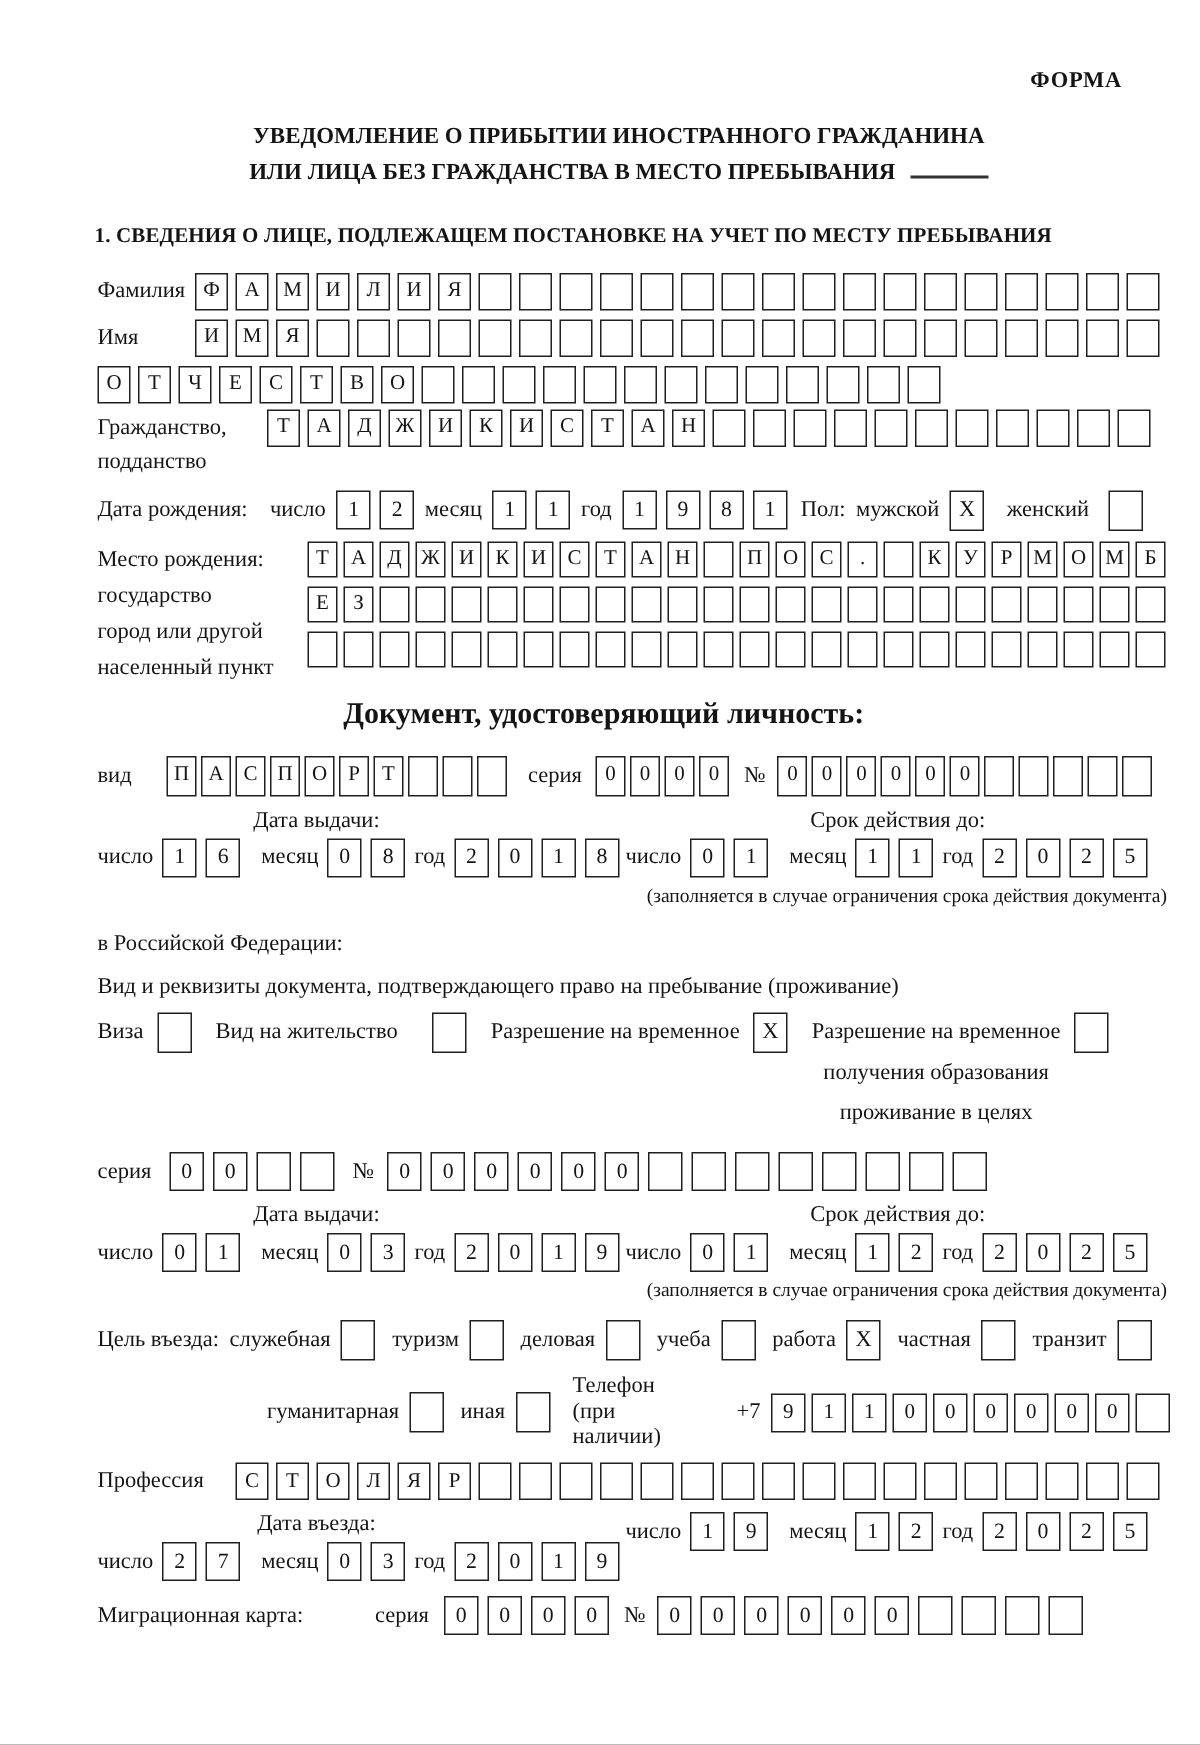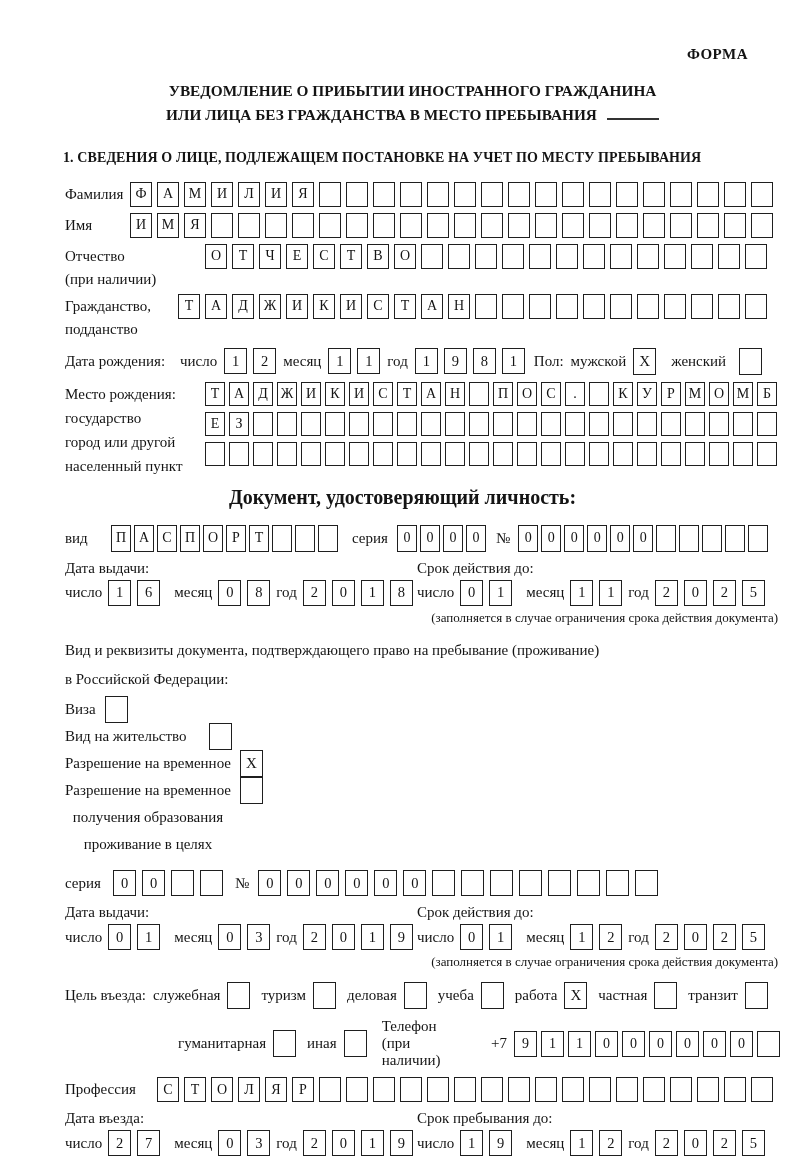--- a/index.html
+++ b/index.html
@@ -129,10 +129,6 @@
   </div>
 
   <div class="frow top">
-    <div class="lbl w140">
-      <div class="l1">Отчество</div>
-      <div class="ln">(при наличии)</div>
-    </div>
     <div class="cells">
         <span class="cell">О</span>
         <span class="cell">Т</span>

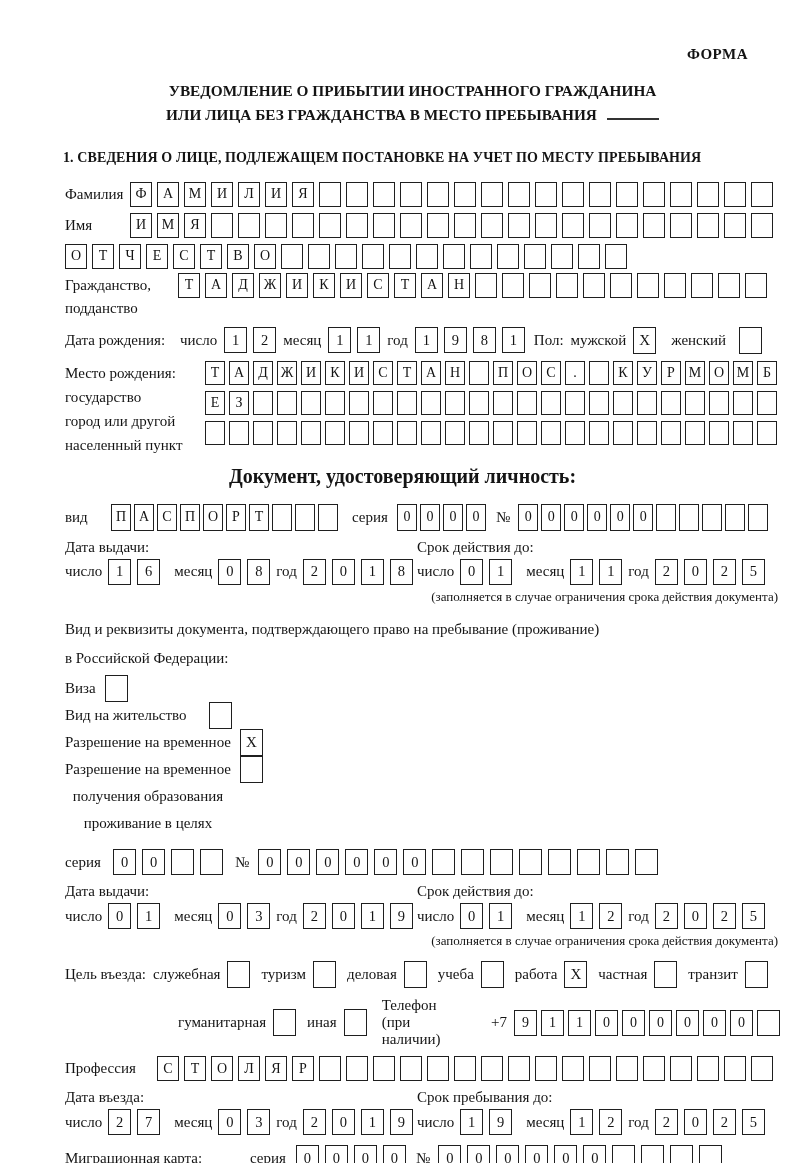--- a/index.html
+++ b/index.html
@@ -38,7 +38,7 @@
   .dates{display:flex;margin-top:8px;}
   .dcol-l{width:352px;flex:none;}
   .dcol-r{flex:1;}
-  .dhead{margin-bottom:3px;}
+  .dhead{text-align:center;margin-bottom:3px;}
   .dcol-l .dhead{padding-right:60px;}
   .dline{display:flex;align-items:center;gap:6px;}
   .dnote{font-size:13px;text-align:right;margin-top:4px;padding-right:2px;}

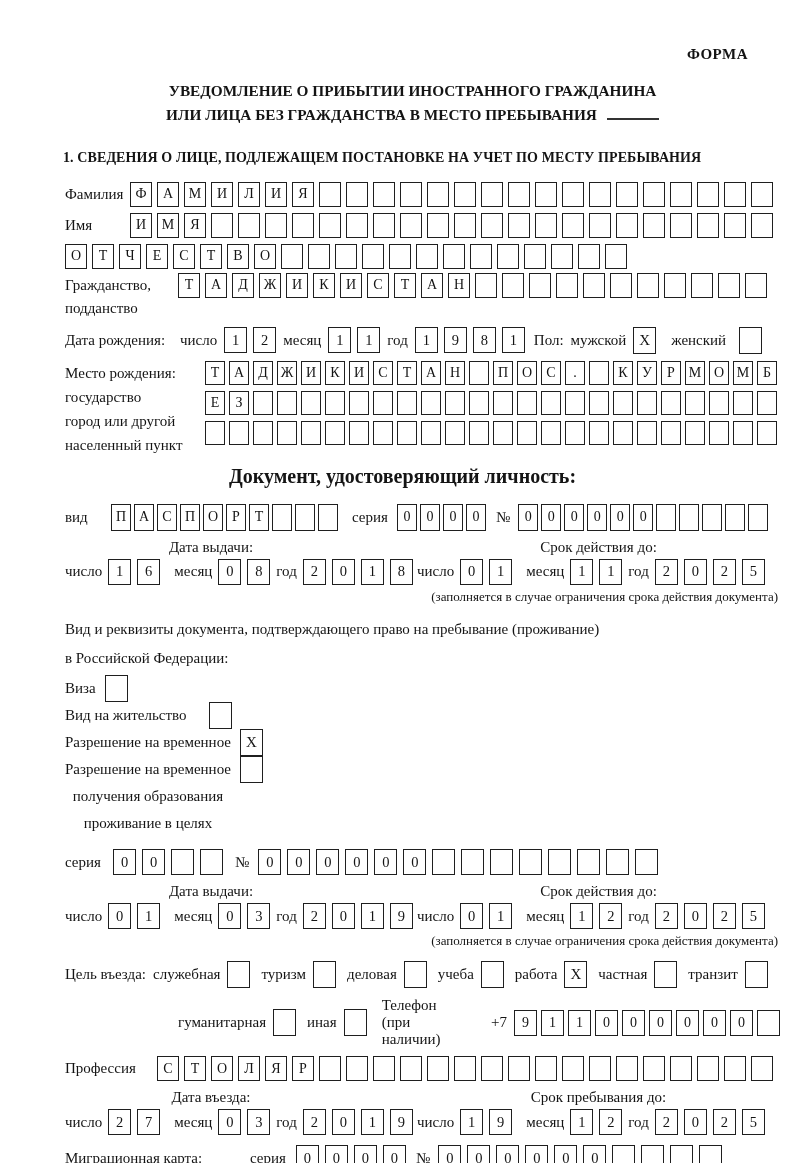--- a/index.html
+++ b/index.html
@@ -388,8 +388,8 @@
   <div class="dnote">(заполняется в случае ограничения срока действия документа)</div>
 
   <div class="intro">
+    <div>в Российской Федерации:</div>
     <div>Вид и реквизиты документа, подтверждающего право на пребывание (проживание)</div>
-    <div>в Российской Федерации:</div>
   </div>
 
   <div class="opts">

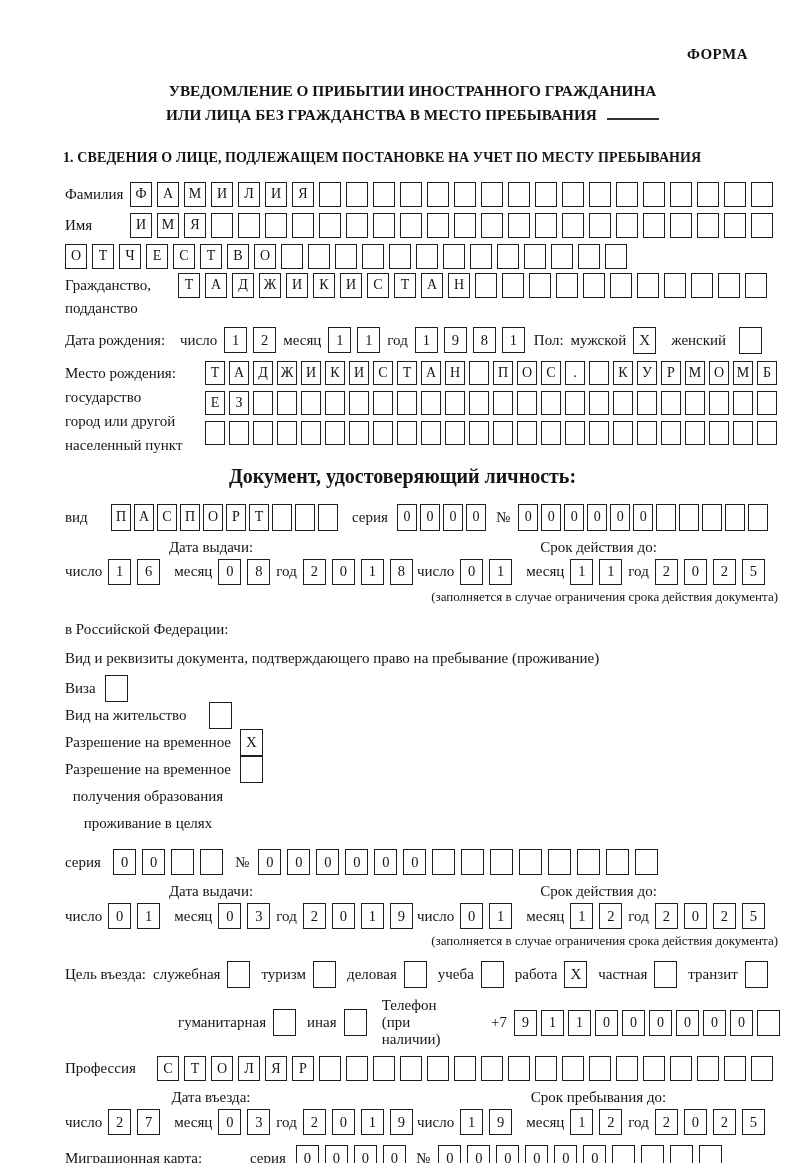--- a/index.html
+++ b/index.html
@@ -45,7 +45,7 @@
   .dochead{text-align:center;font-weight:bold;font-size:20px;margin-top:8px;padding-right:40px;}
   .intro{margin-top:10px;line-height:1.95;}
   
-  .opts{display:flex;align-items:flex-start;margin-top:2px;gap:0;flex-direction:column;}
+  .opts{display:flex;align-items:flex-start;margin-top:2px;gap:16px;}
   .opt{display:flex;align-items:flex-start;gap:9px;}
   .opt .optlines{line-height:1.8;text-align:center;}
   

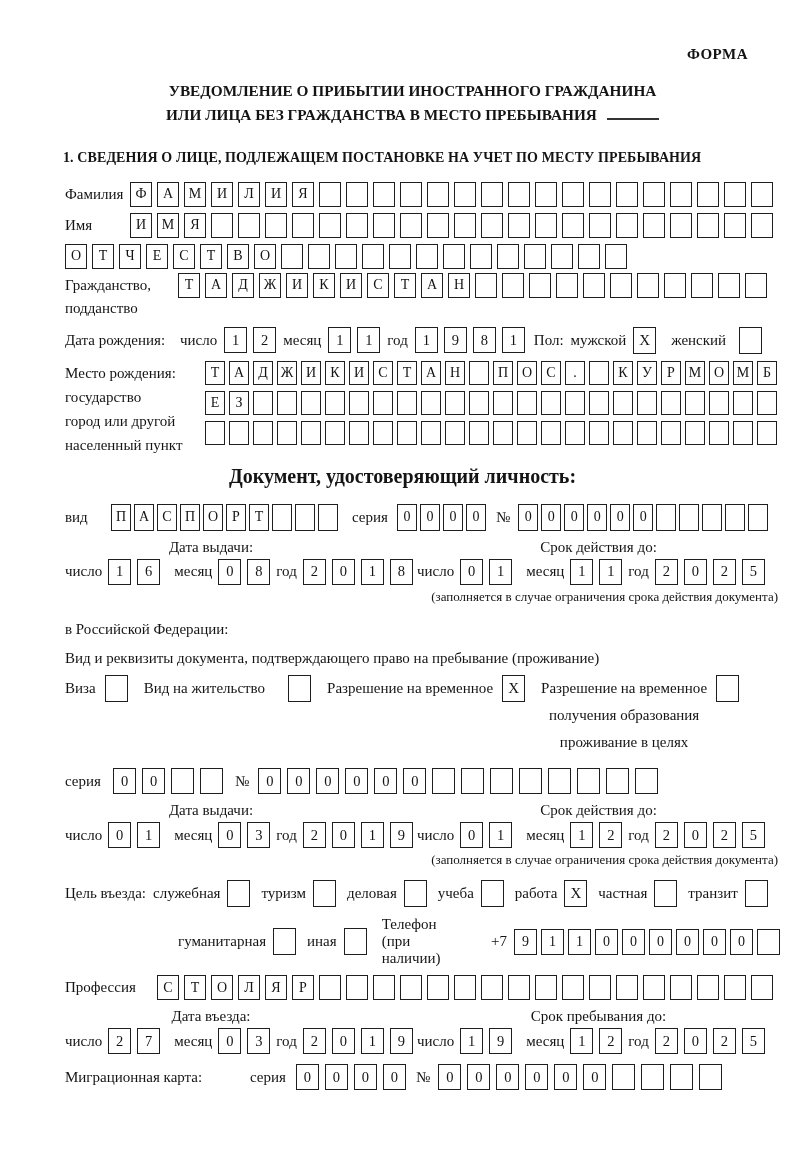--- a/index.html
+++ b/index.html
@@ -584,7 +584,6 @@
       </div>
     </div>
     <div class="dcol-r">
-      <div class="dhead">Срок пребывания до:</div>
       <div class="dline">
         <span>число</span>
         <span class="cells date">

